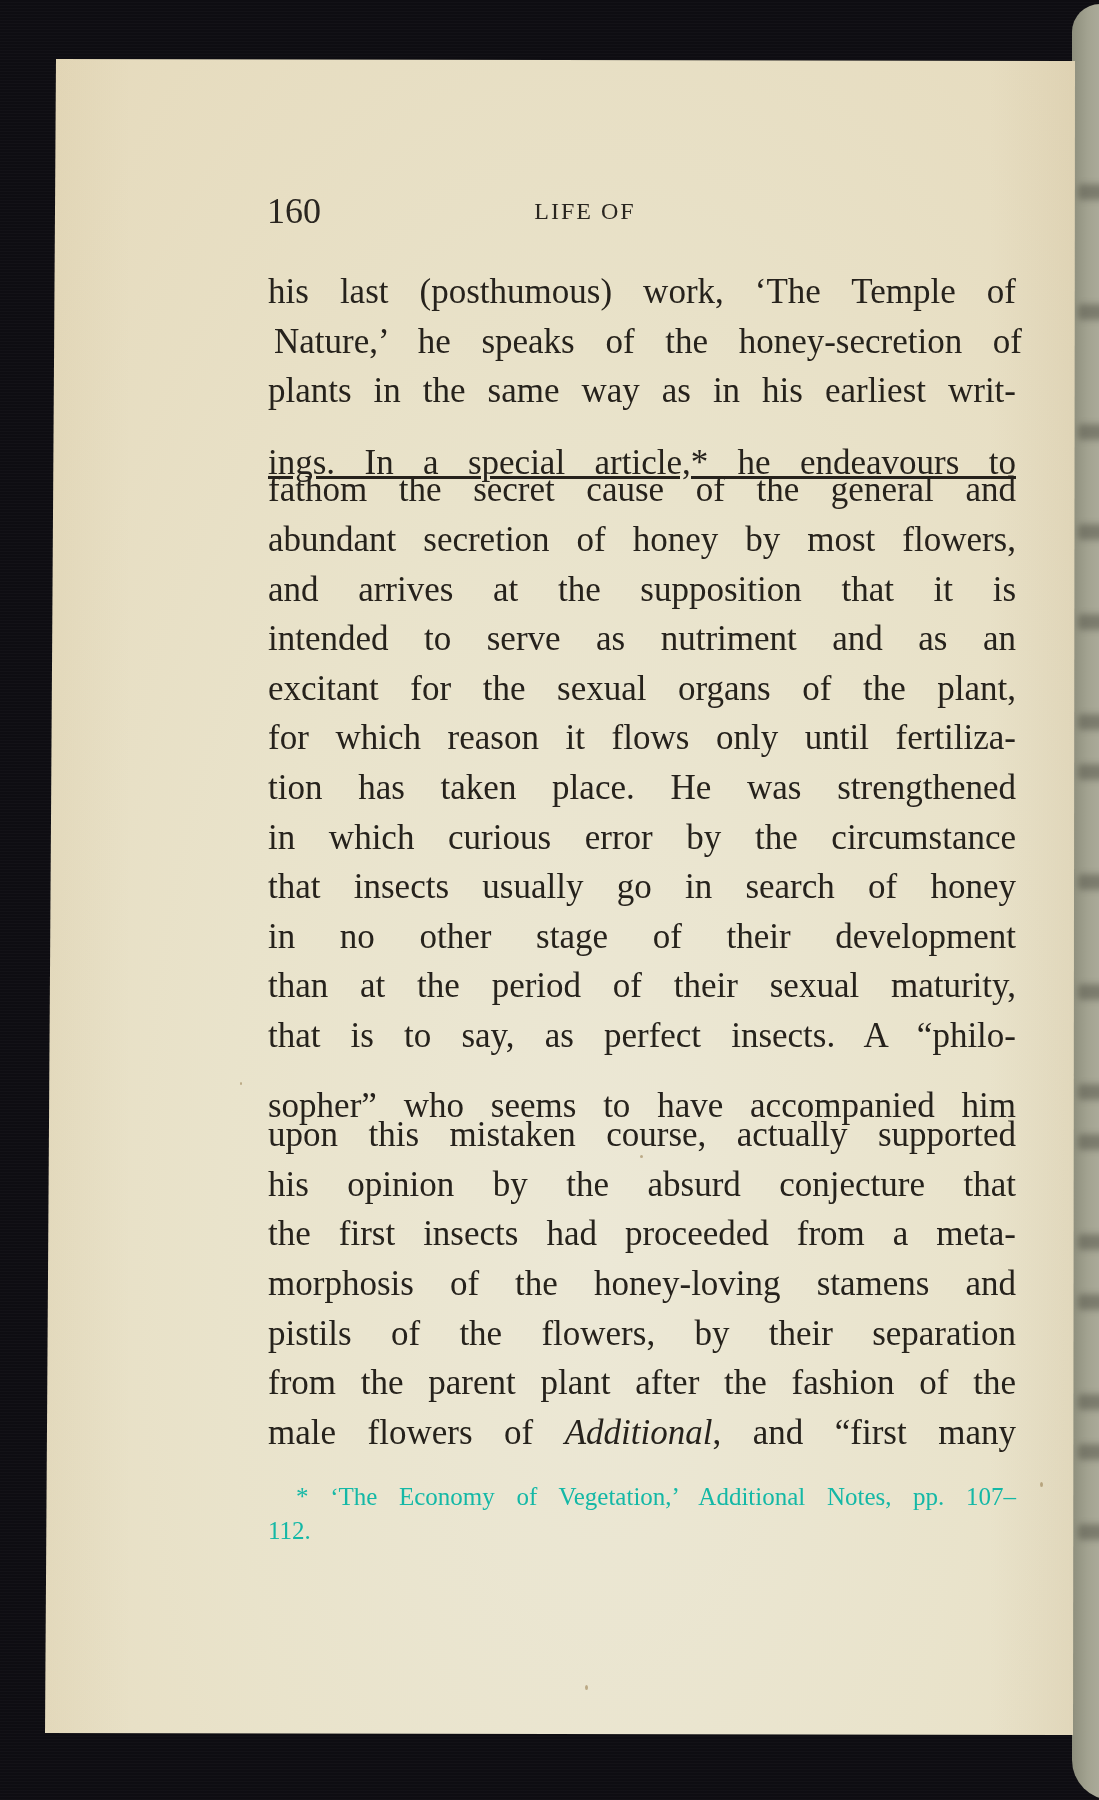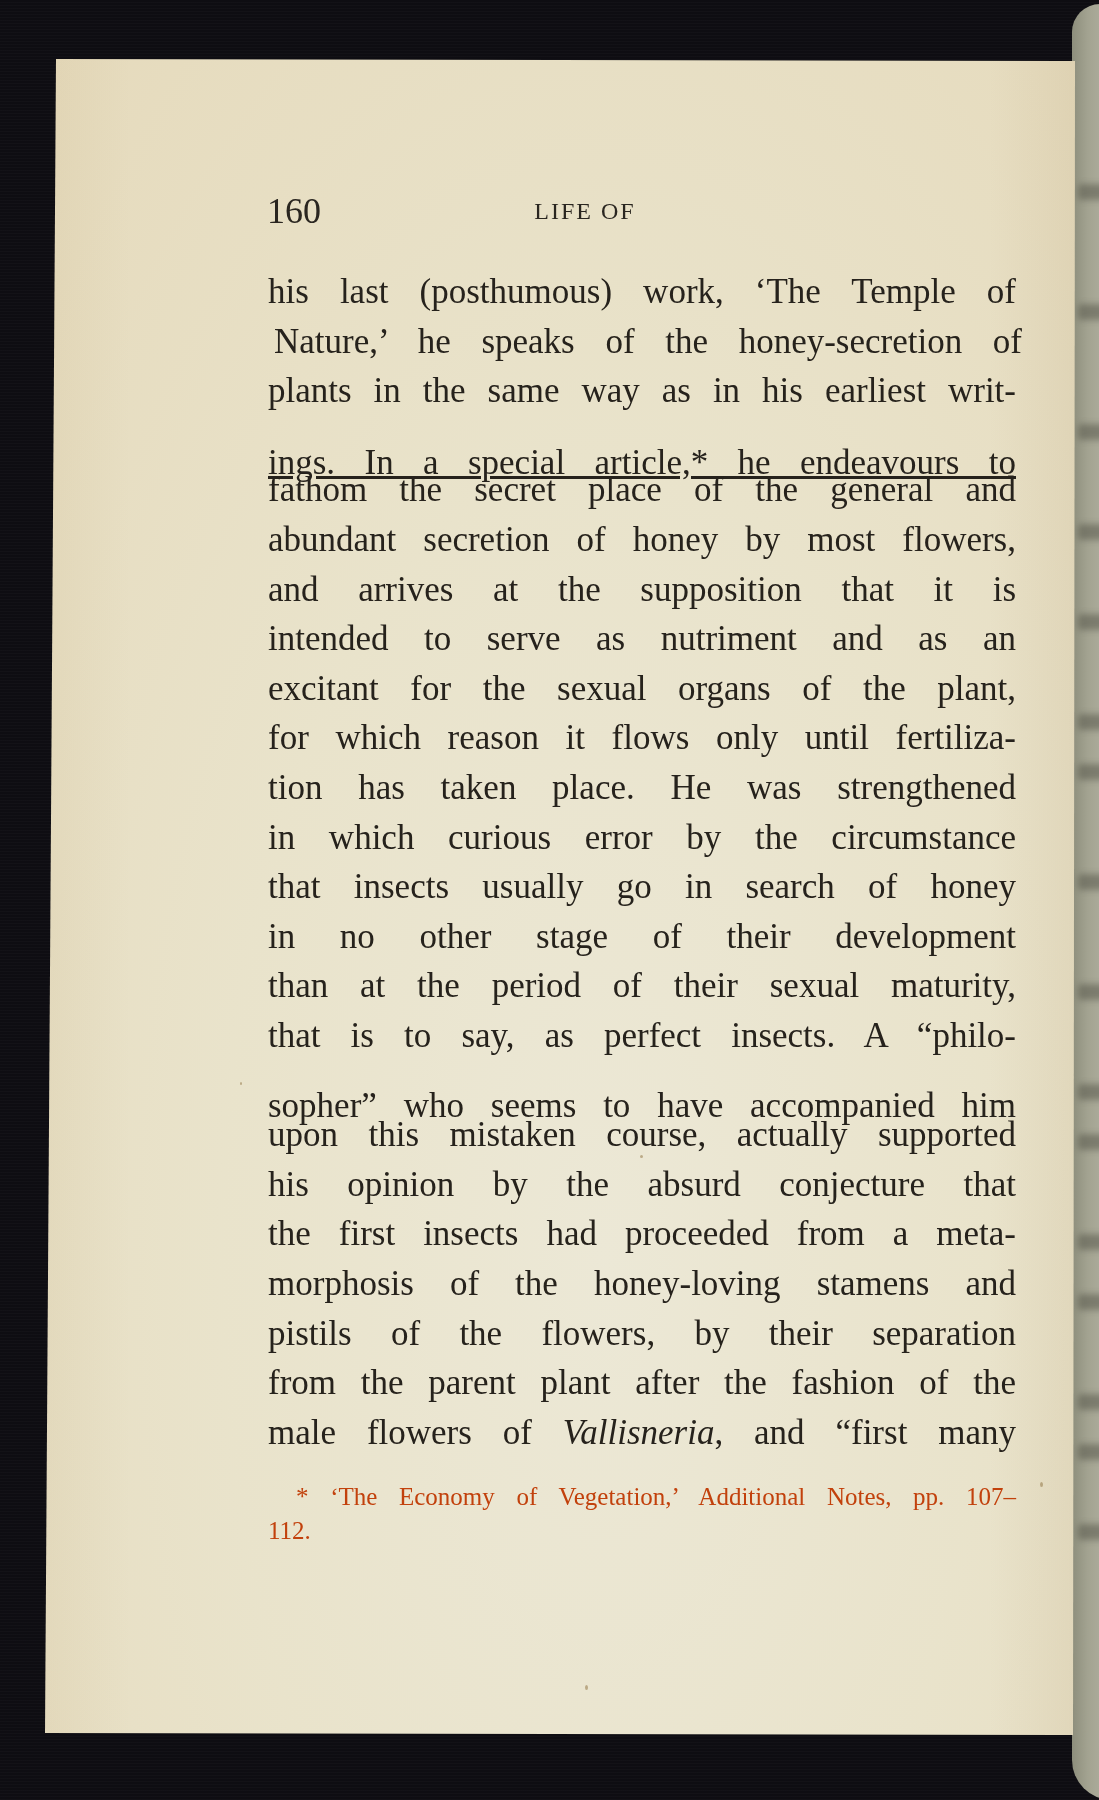--- a/index.html
+++ b/index.html
@@ -89,7 +89,7 @@
     <div class="line" style="top: 316.6px; margin-left: 6px;">Nature,’ he speaks of the honey-secretion of</div>
     <div class="line" style="top: 366.2px;">plants in the same way as in his earliest writ-</div>
     <div class="line" style="top: 438px; text-decoration: underline;">ings.  In a special article,* he endeavours to</div>
-    <div class="line" style="top: 465.4px;">fathom the secret place of the general and</div>
+    <div class="line" style="top: 465.4px;">fathom the secret cause of the general and</div>
     <div class="line" style="top: 515px;">abundant secretion of honey by most flowers,</div>
     <div class="line" style="top: 564.6px;">and arrives at the supposition that it is</div>
     <div class="line" style="top: 614.2px;">intended to serve as nutriment and as an</div>

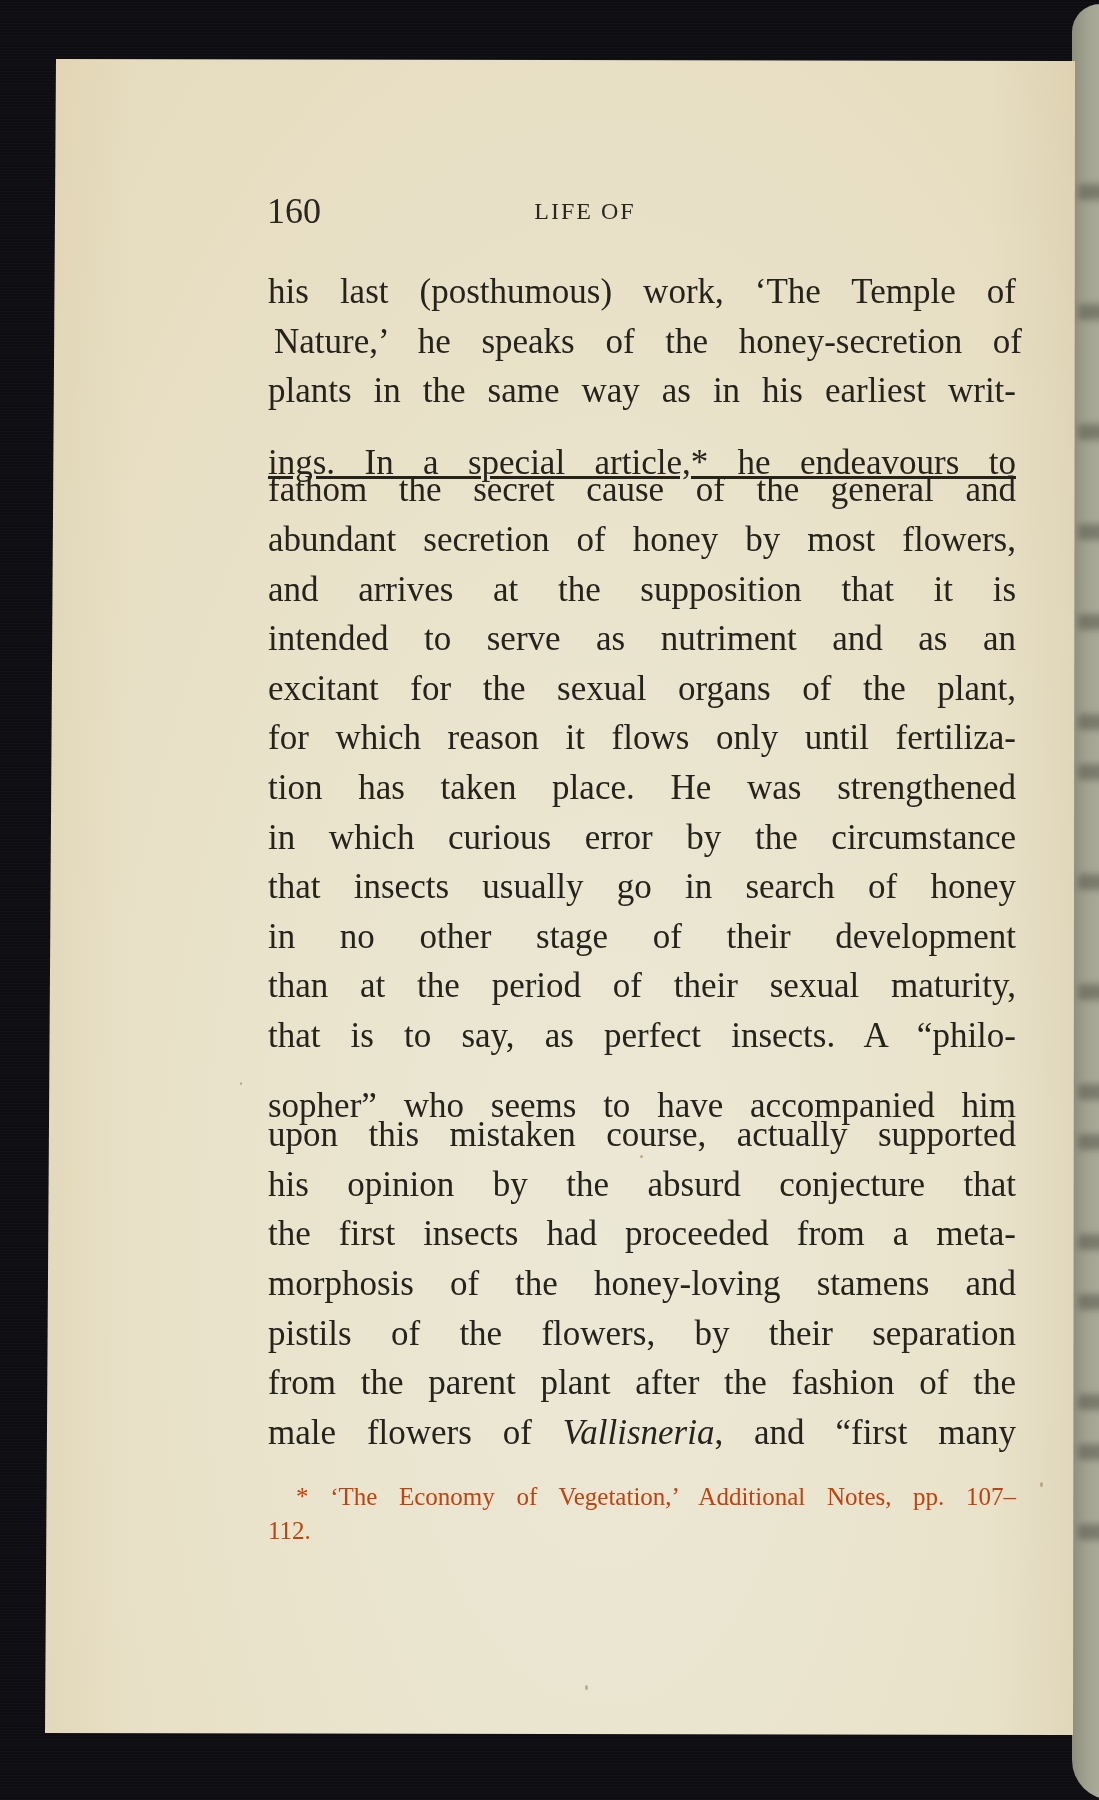--- a/index.html
+++ b/index.html
@@ -111,7 +111,7 @@
   </div>
 
 <div class="line last" style="top:1408px; text-align-last:justify;">
-  <span>male flowers of </span><em>Vallisneria</em><span>, and “first many</span>
+  <span>male flowers of </span><em>Additional</em><span>, and “first many</span>
 </div>
 
 <div class="fn" style="top:1480px;">

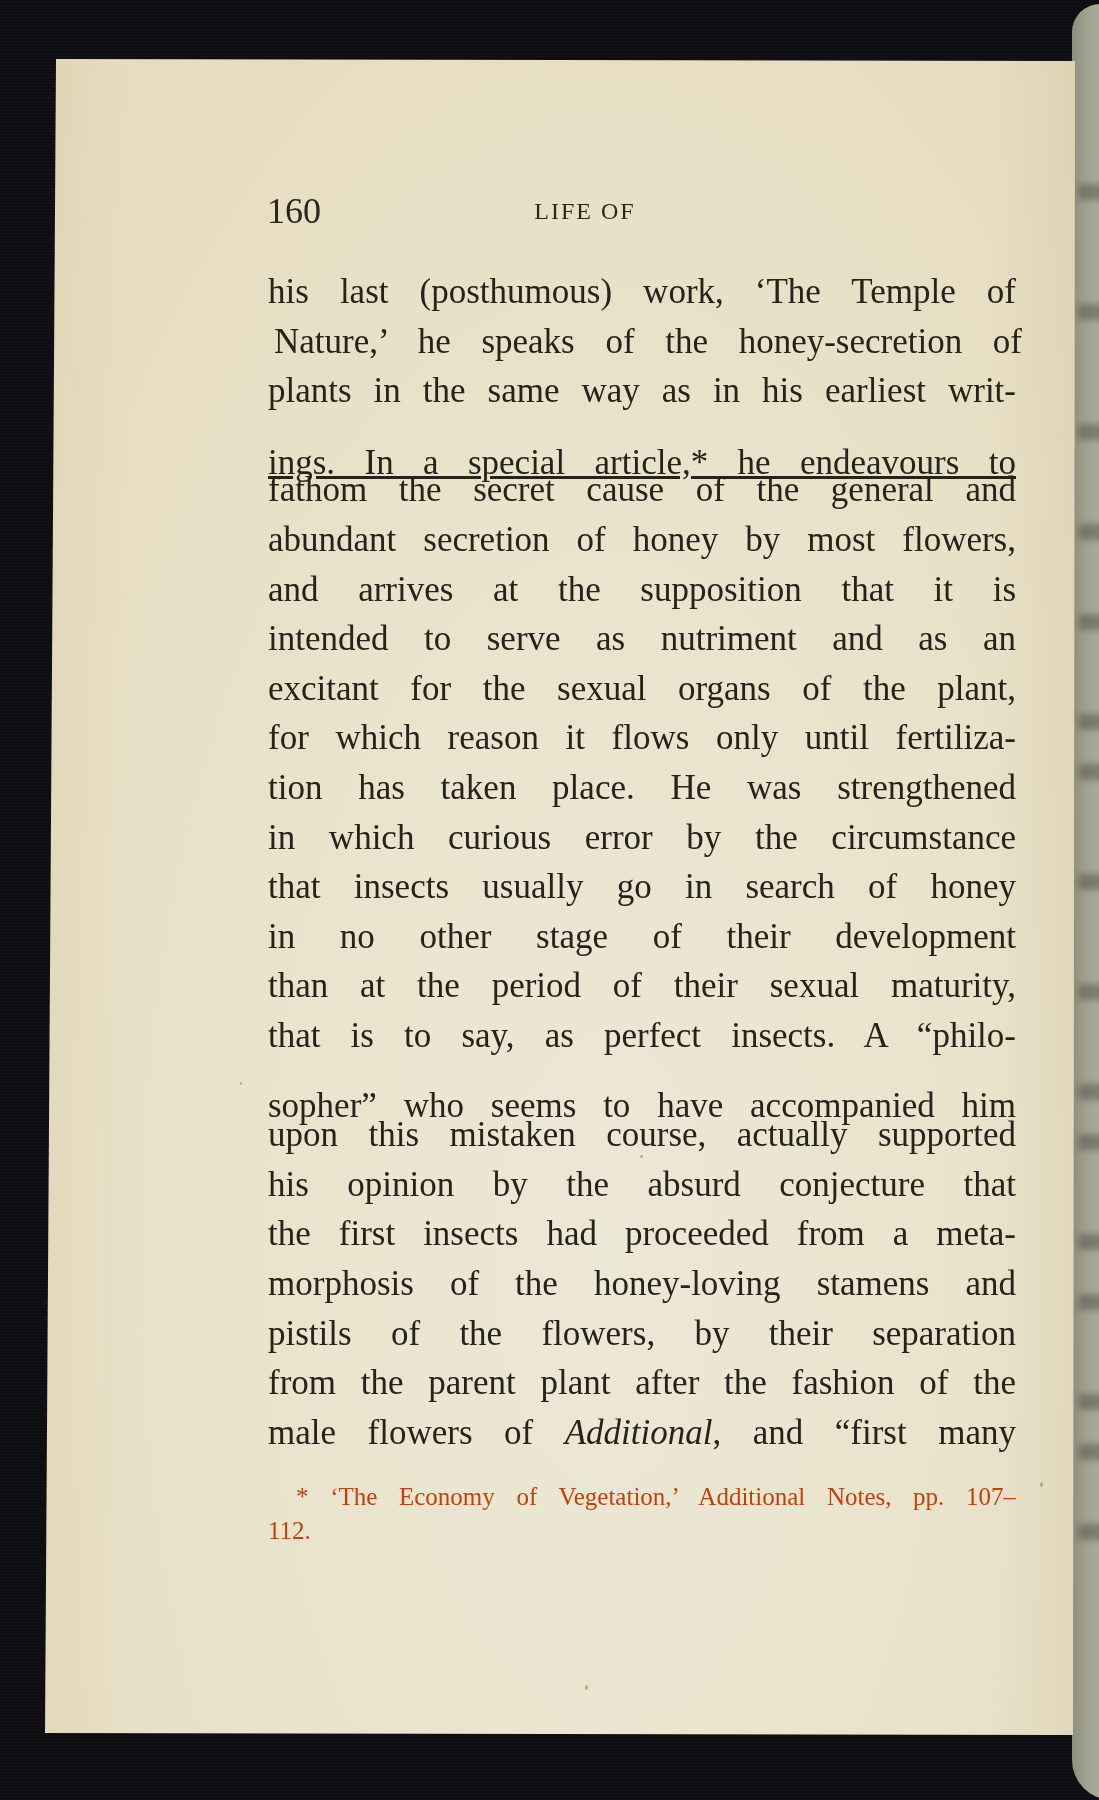--- a/index.html
+++ b/index.html
@@ -42,7 +42,7 @@
   .line em { font-style:italic; }
   .fn {
     position:absolute; left:268px; width:748px;
-    font-family:"Liberation Serif", serif; font-size:25px; color:#c2410c;
+    font-family:"Liberation Serif", serif; font-size:25px; color:#14b8a6;
     line-height:34px; text-align:justify; text-align-last:justify; white-space:nowrap;
   }
   .fn.last { text-align-last:left; }

